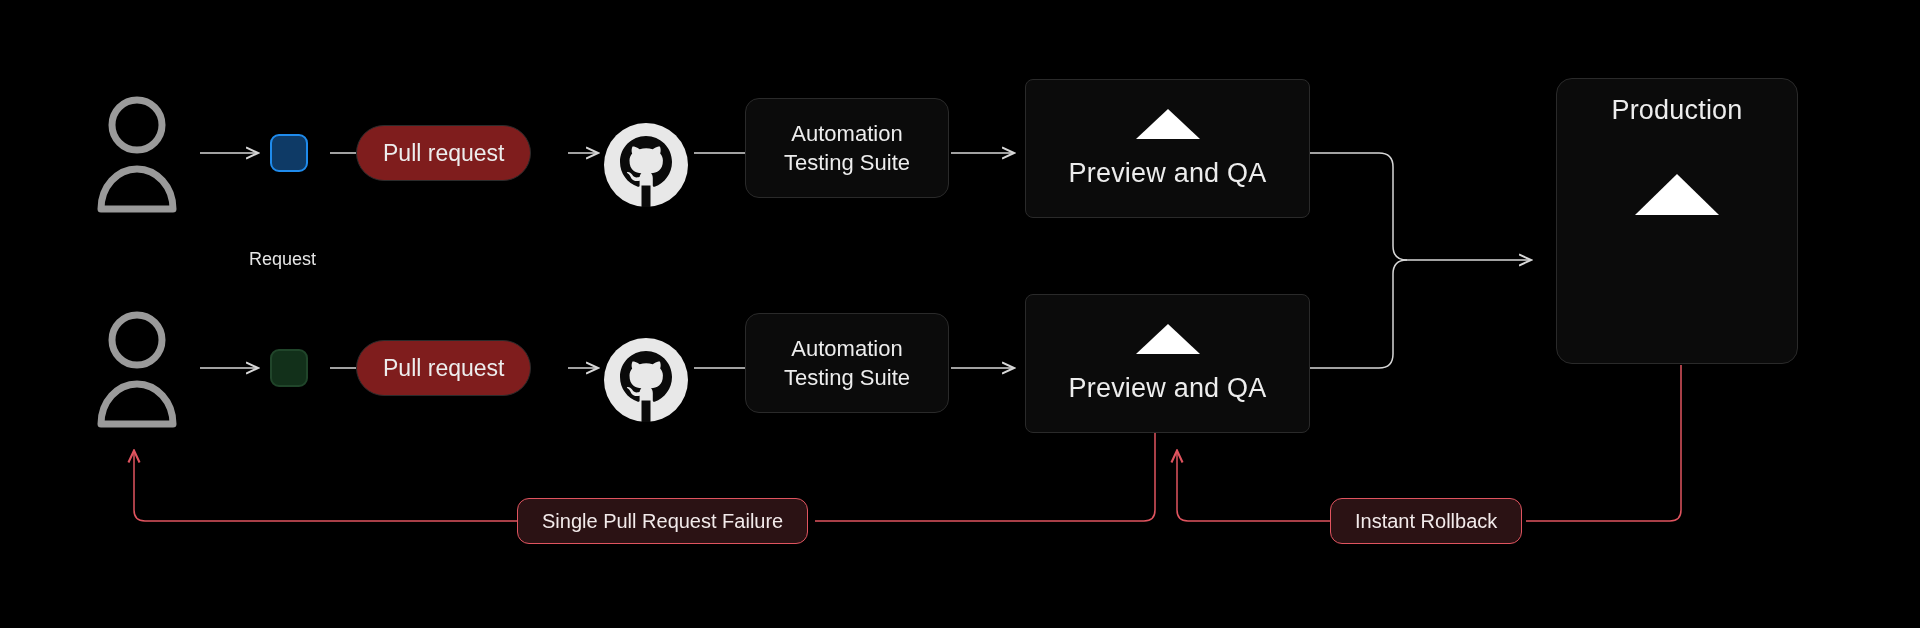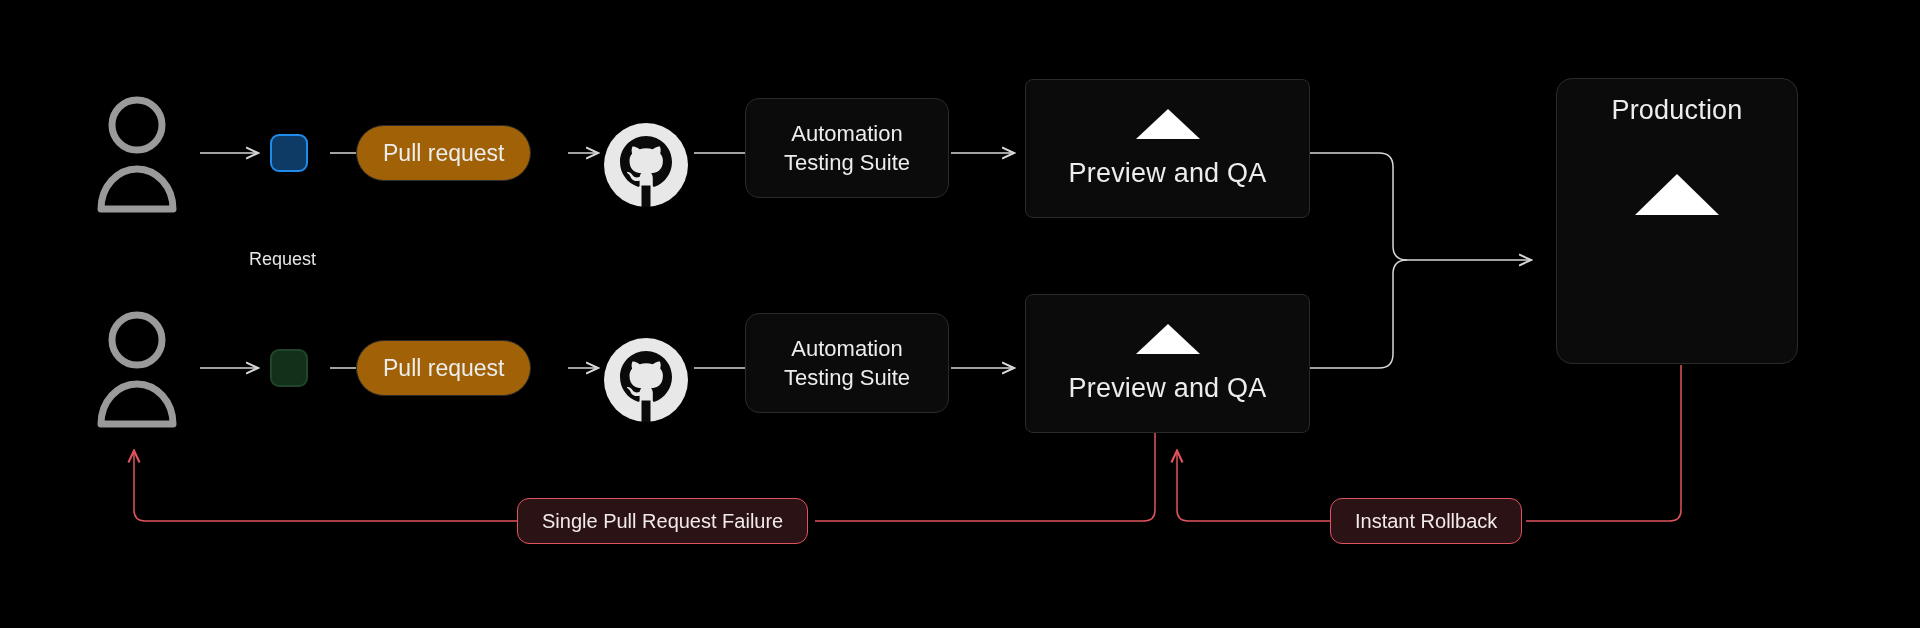--- a/index.html
+++ b/index.html
@@ -45,7 +45,7 @@
     height: 56px;
     padding: 0 26px;
     border-radius: 28px;
-    background: #a16207;
+    background: #7f1d1d;
     border: 1px solid #2b2b2b;
     color: #ededed;
     font-size: 23px;

